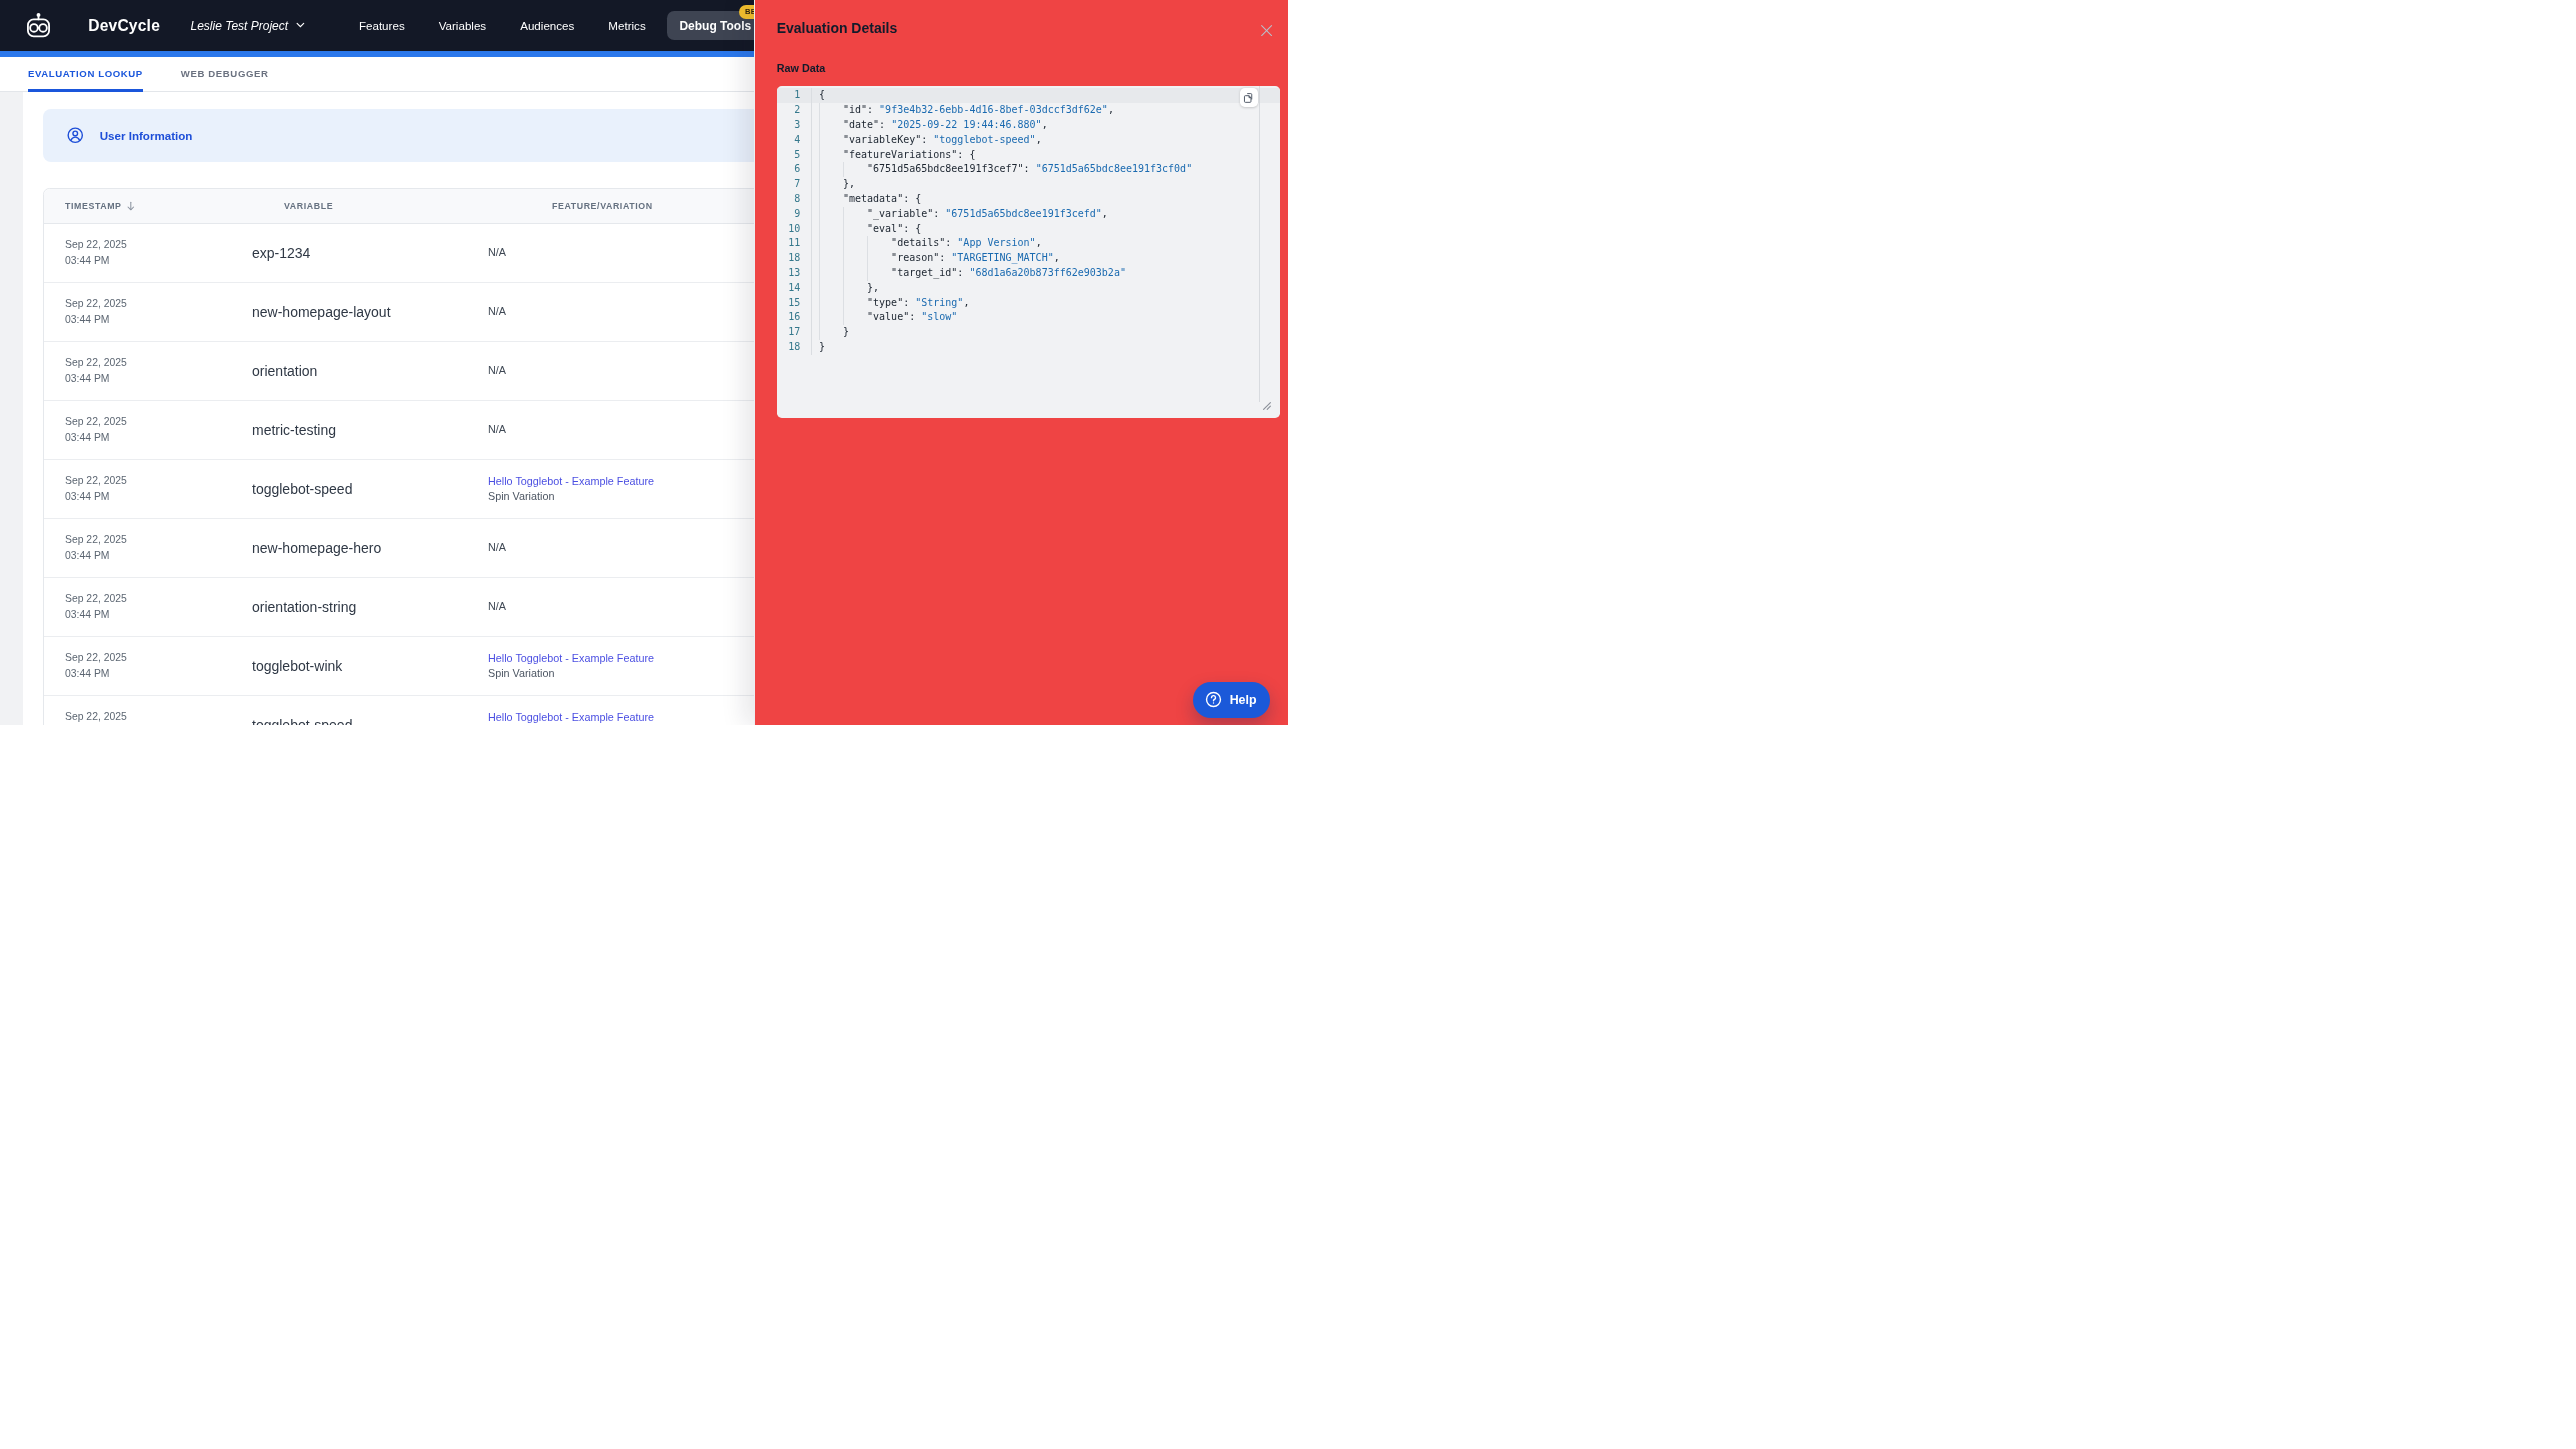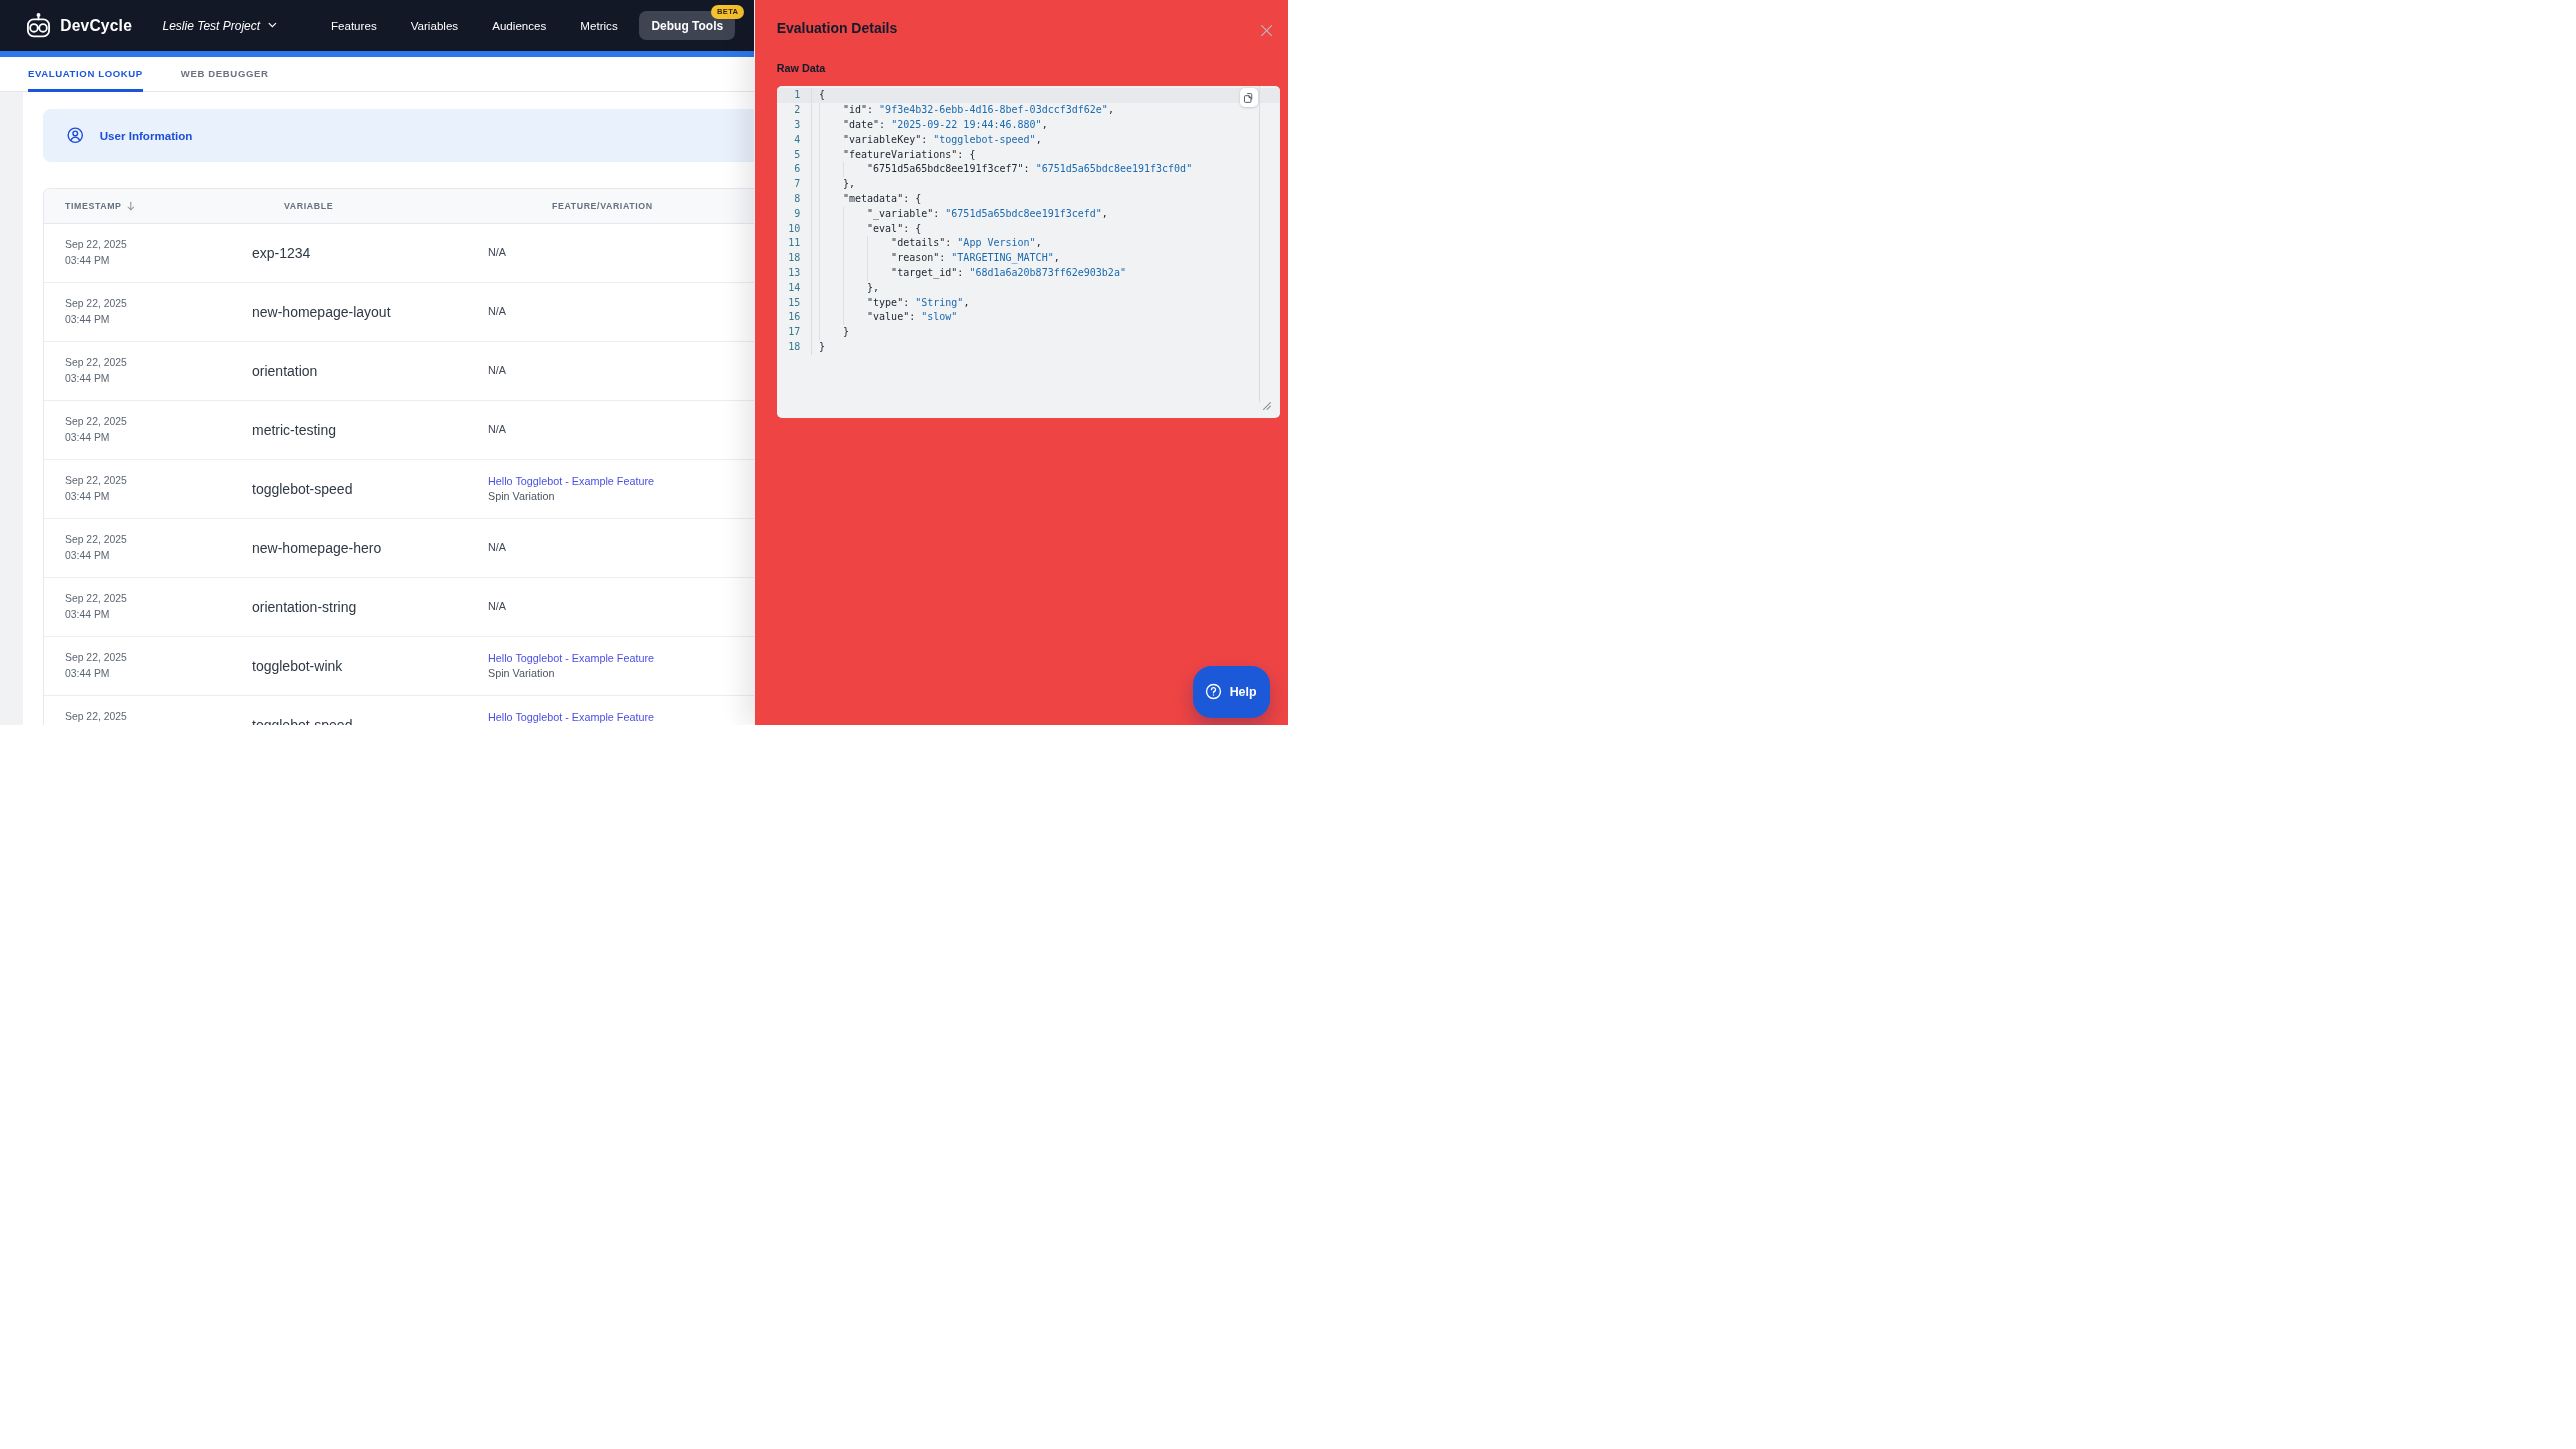--- a/index.html
+++ b/index.html
@@ -17,7 +17,7 @@
   .topnav{position:absolute;top:0;left:0;right:0;height:51px;background:var(--nav-bg);
           display:flex;align-items:center;padding-left:24px;z-index:2;}
   .brand{display:flex;align-items:center;gap:7.2px;color:#fff;cursor:pointer;}
-  .brand-name{font-size:15.6px;font-weight:700;letter-spacing:0.2px;}
+  .brand-name{font-size:15.6px;font-weight:700;letter-spacing:0.2px;margin-left:28px;}
   .project-btn{margin-left:30.5px;display:flex;align-items:center;gap:8px;color:#fff;
                font-size:12px;font-weight:500;cursor:pointer;font-style:italic;}
   .nav-links{display:flex;gap:34px;margin-left:54px;}

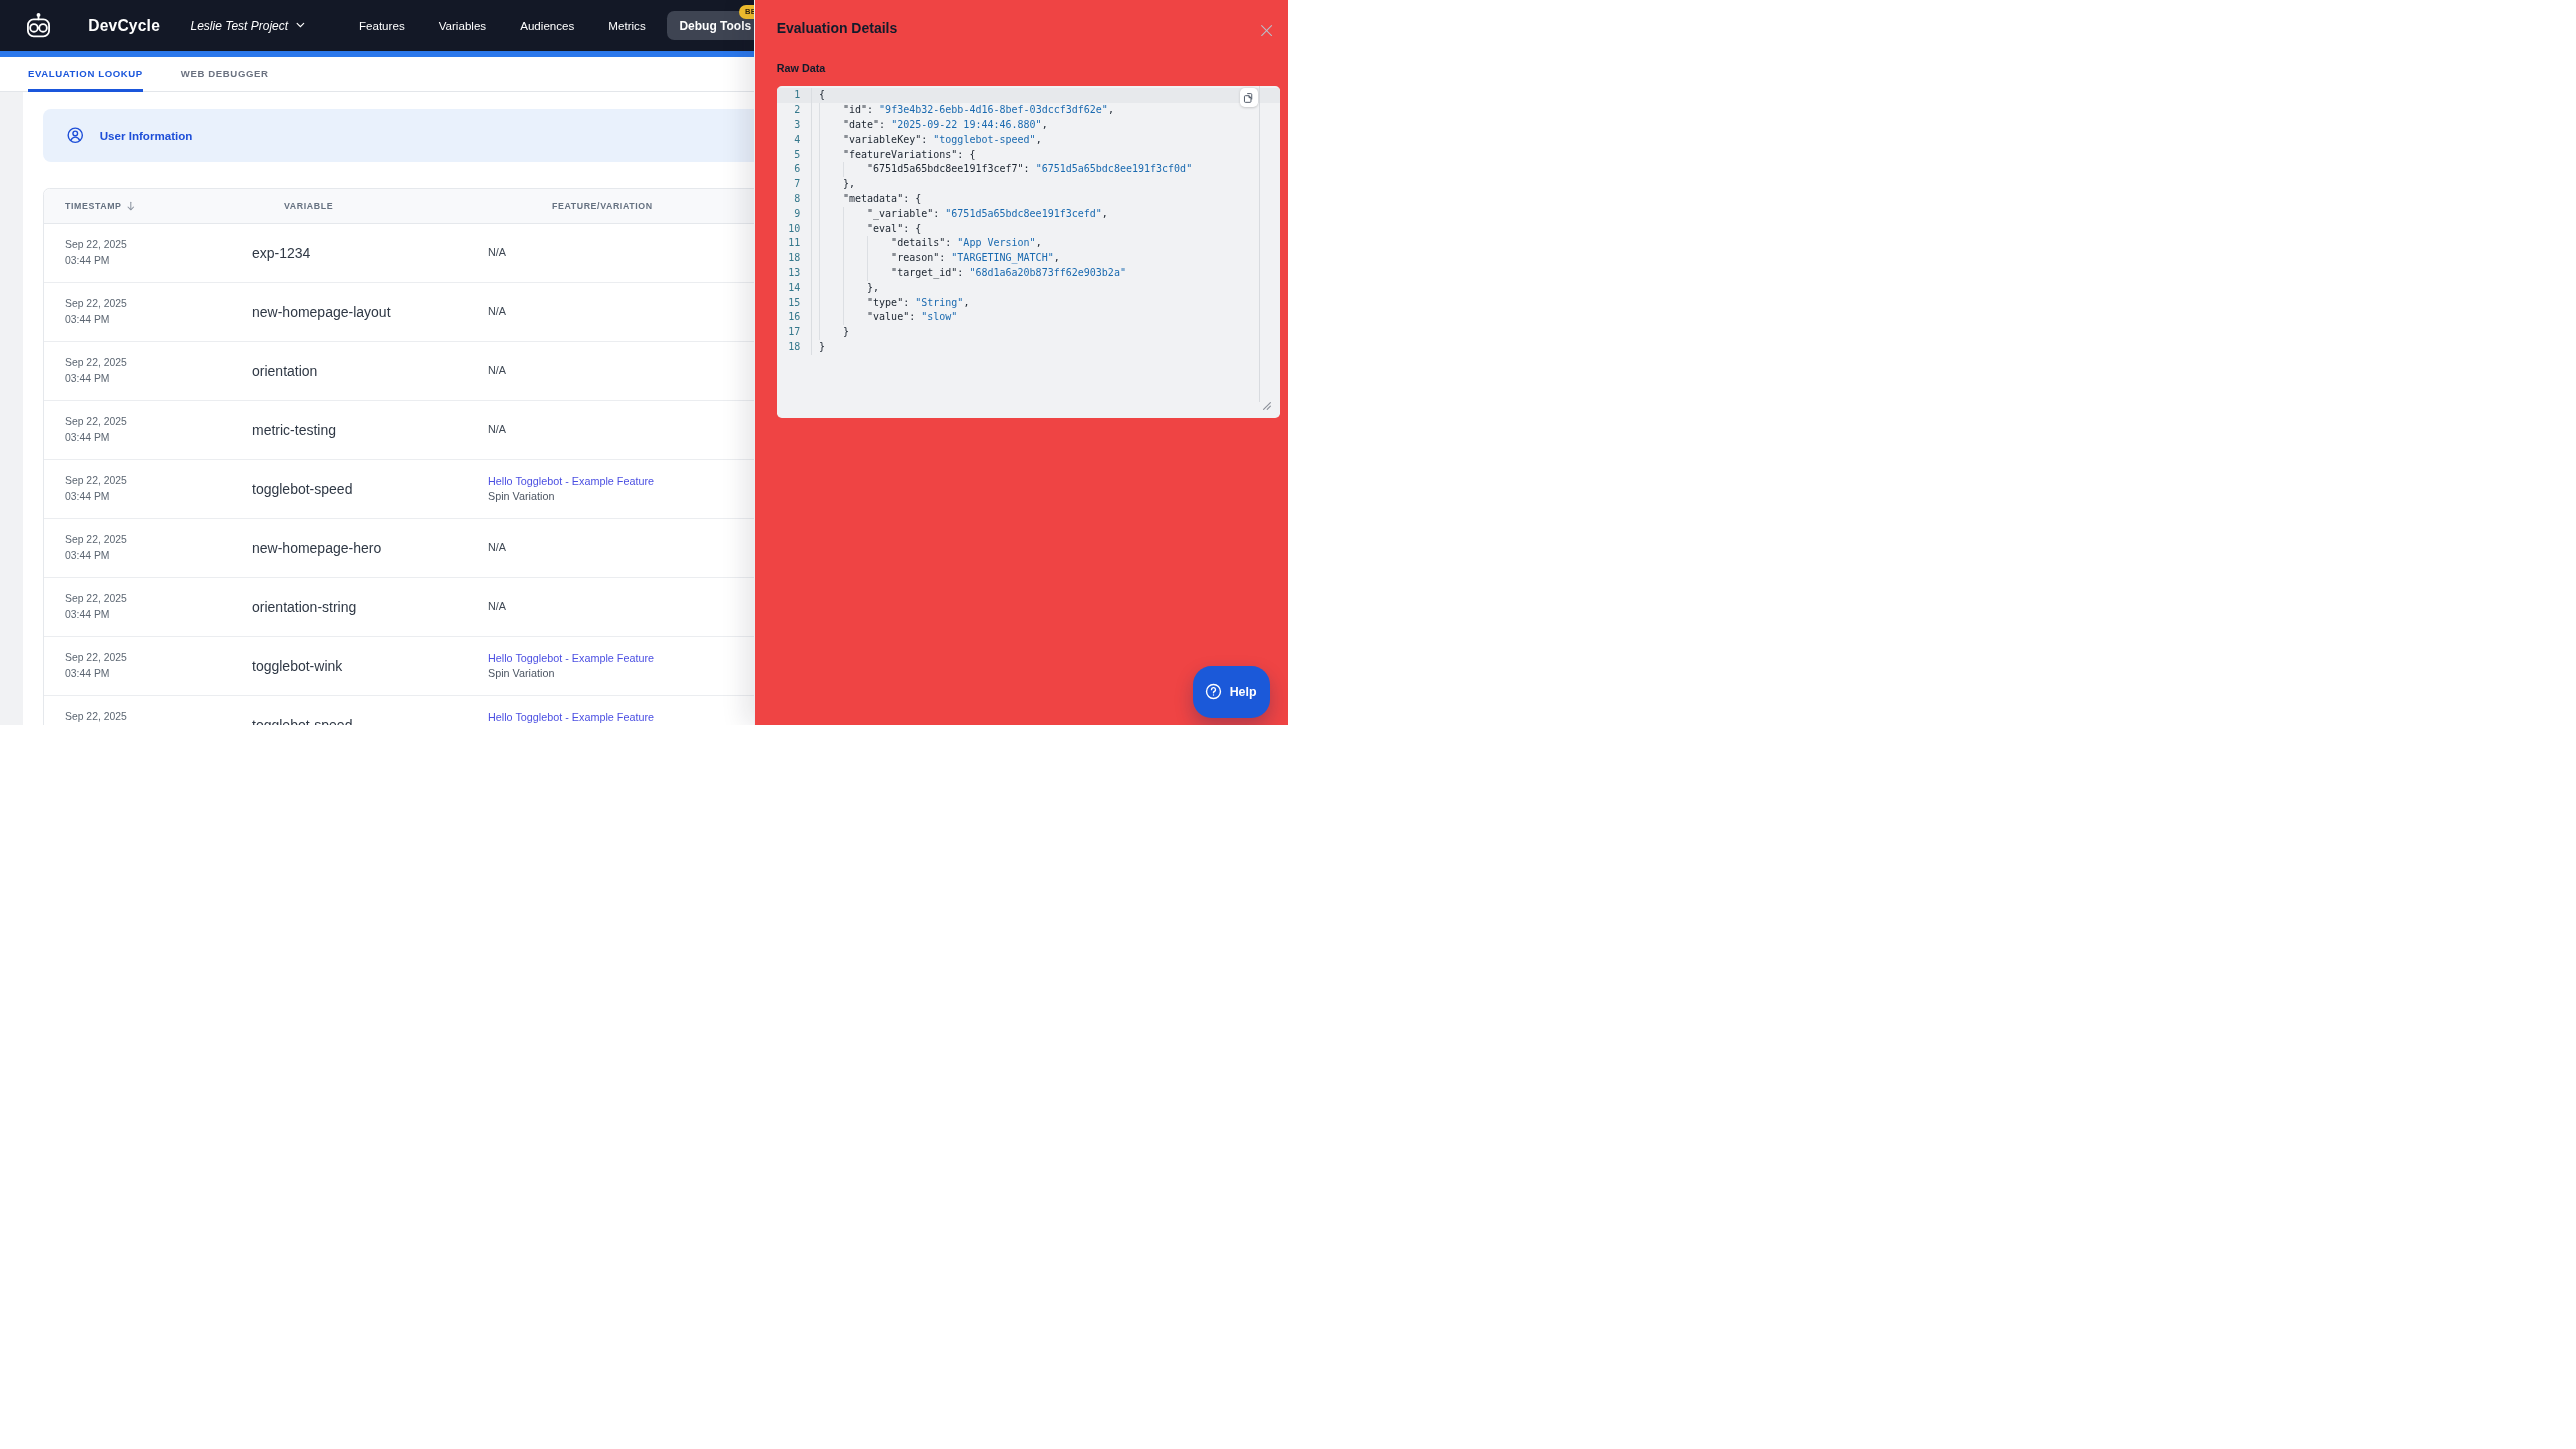--- a/index.html
+++ b/index.html
@@ -84,7 +84,7 @@
   .resize-handle{position:absolute;right:8px;bottom:4px;cursor:nwse-resize;}
 
   
-  .help-btn{position:absolute;right:18.5px;bottom:7.2px;width:77px;height:52px;border-radius:18.5px;
+  .help-btn{position:absolute;right:18.5px;bottom:7.2px;width:77px;height:36px;border-radius:18.5px;
             background:var(--help-blue);color:#fff;display:flex;align-items:center;
             justify-content:center;gap:7.2px;font-size:12.4px;font-weight:700;cursor:pointer;
             box-shadow:0 8px 17.7px rgba(13,37,90,.28);z-index:6;}

